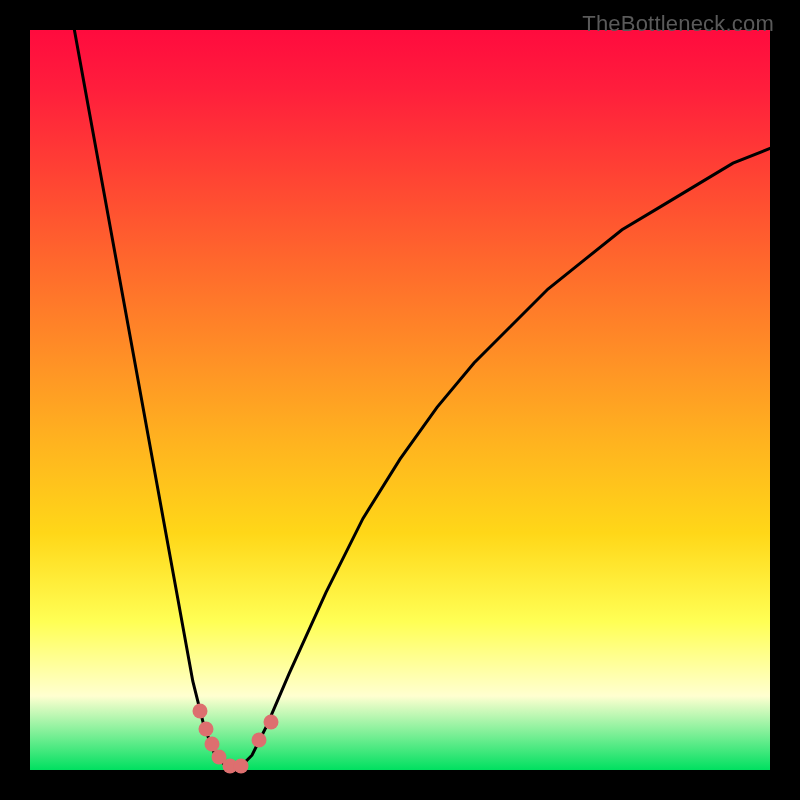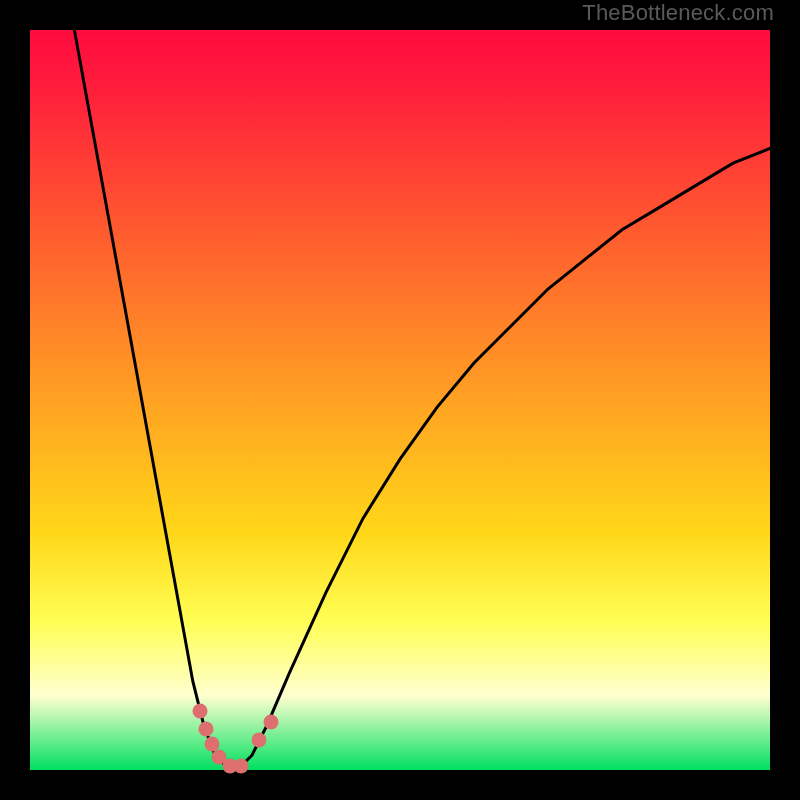--- a/index.html
+++ b/index.html
@@ -21,7 +21,7 @@
   }
   .watermark{
     position:absolute;
-    top:0;right:26px;
+    top:11px;right:26px;
     color:#5a5a5a;
     font:22px Arial,Helvetica,sans-serif;
     letter-spacing:0.2px;

